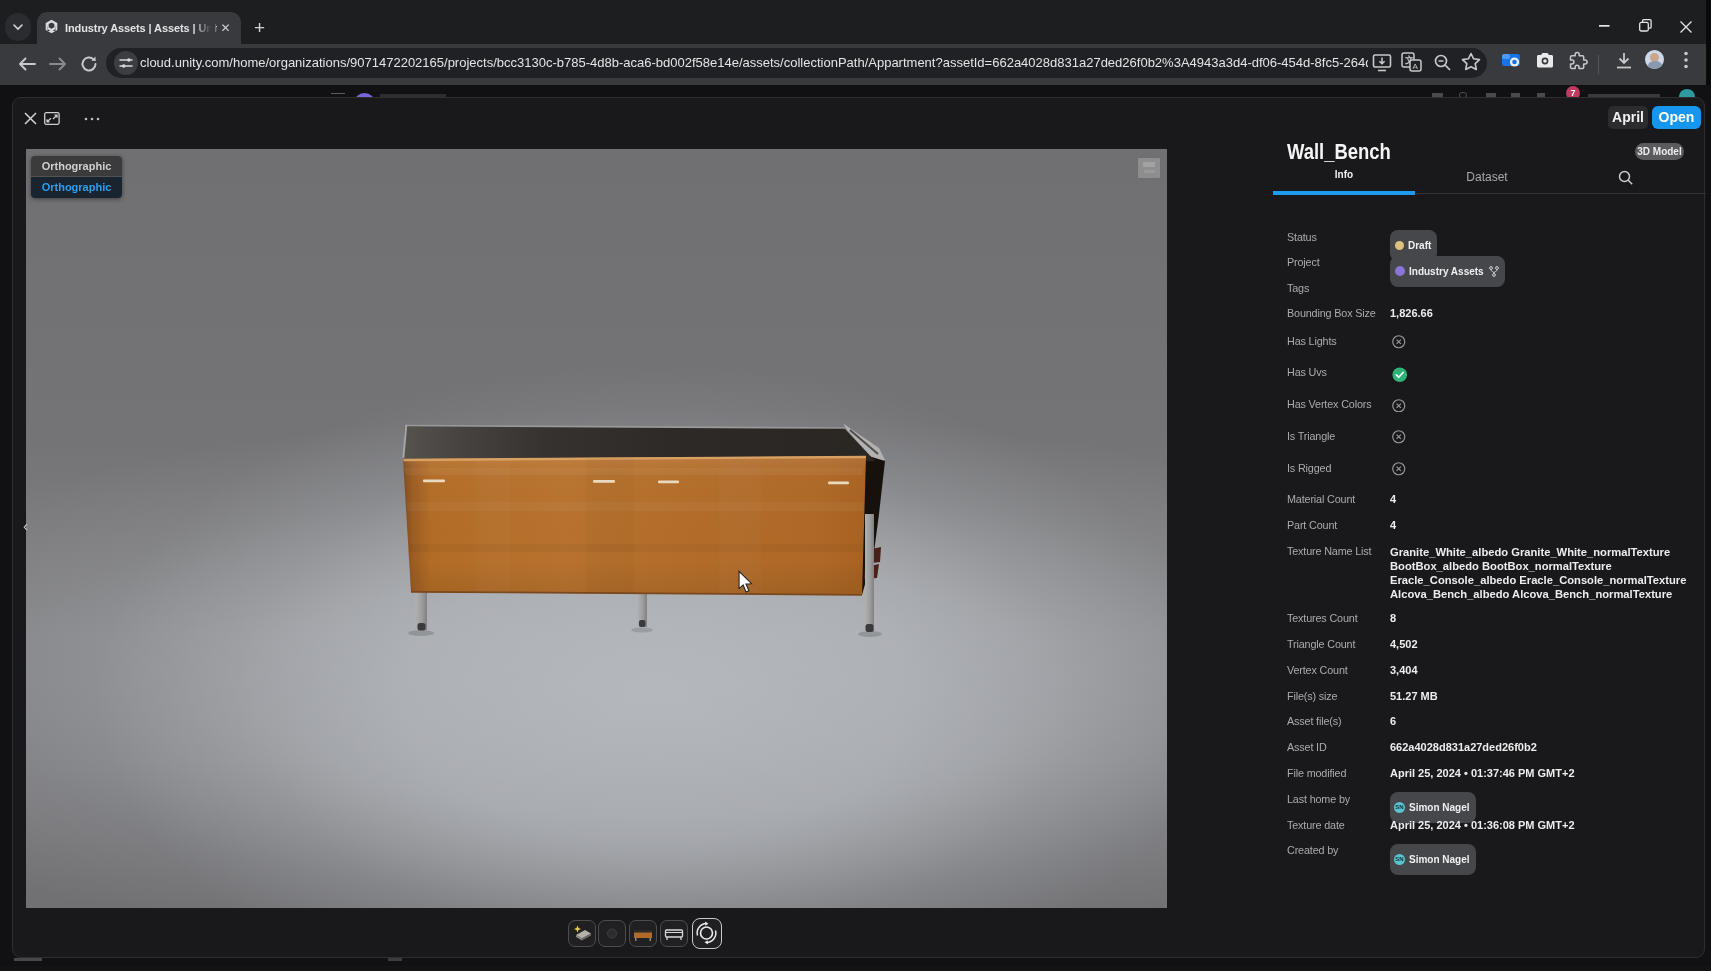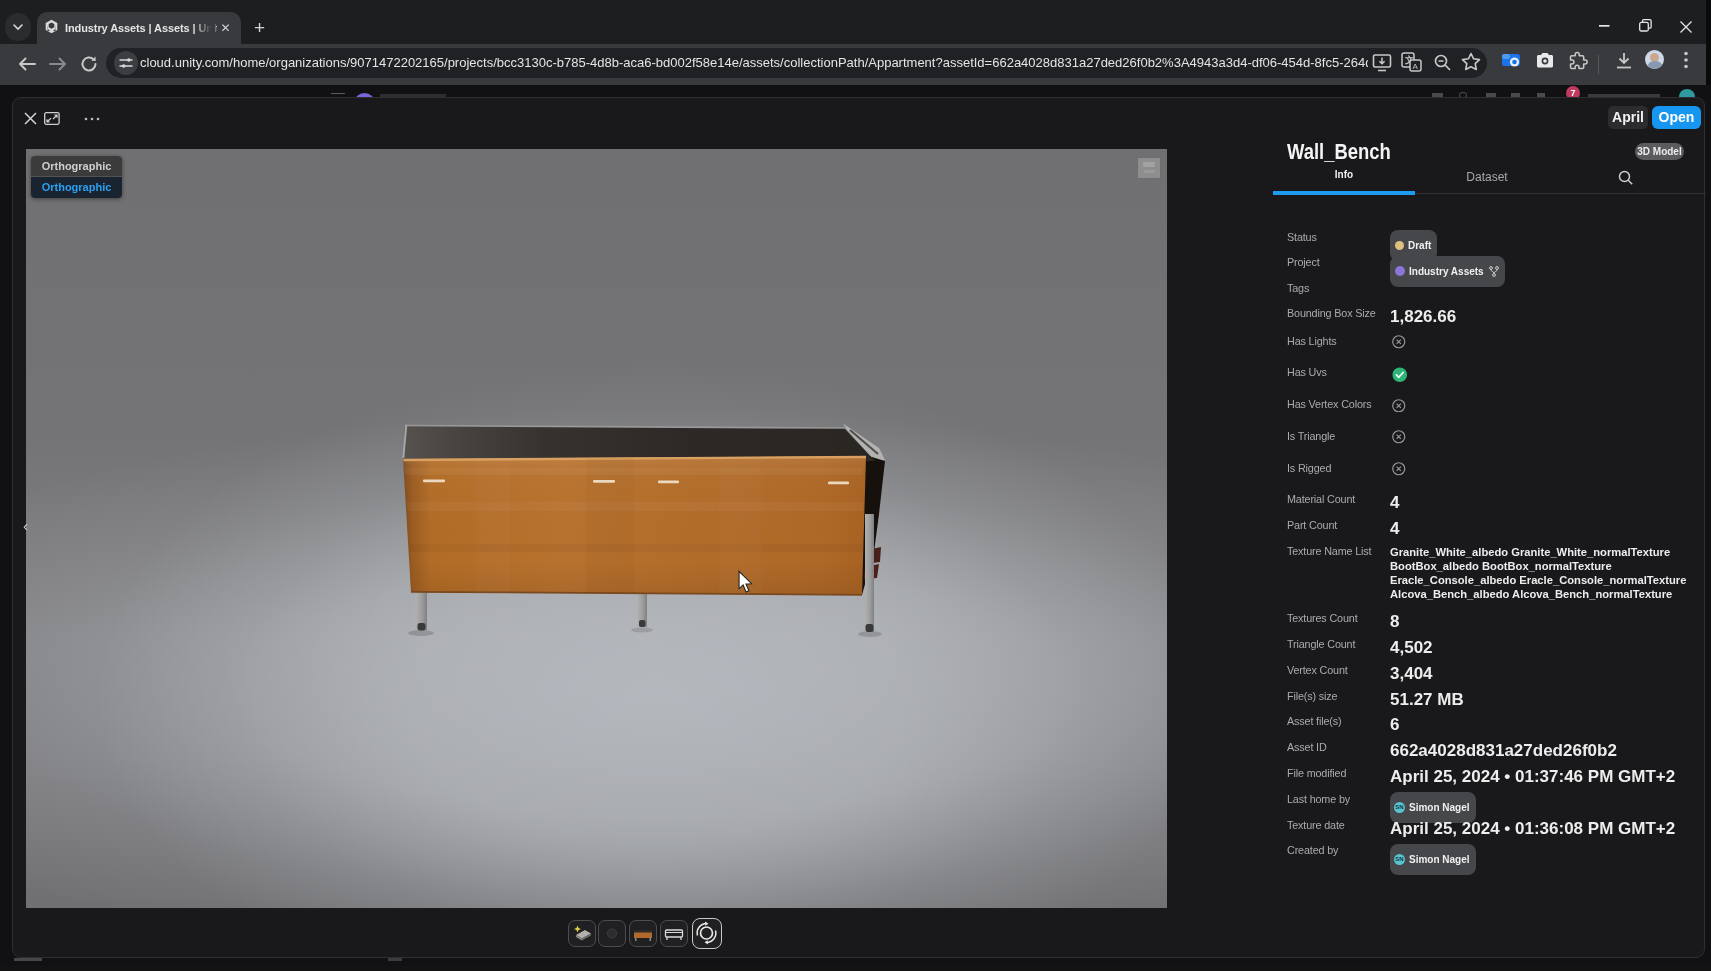--- a/index.html
+++ b/index.html
@@ -36,7 +36,7 @@
   
   #panel { position:absolute; left:1260px; top:0; width:433px; height:861px; }
   .rowlab { position:absolute; left:14px; font-size:10.8px; letter-spacing:-0.15px; color:#ababad; }
-  .rowval { position:absolute; left:117px; font-size:17px; font-weight:bold; color:#ededee; }
+  .rowval { position:absolute; left:117px; font-size:11px; font-weight:bold; color:#ededee; }
   .pill { position:absolute; left:117px; height:31px; background:#46474b; border-radius:8px; display:flex; align-items:center; padding:0 6px 0 3px; }
   .pill .txt { font-size:10px; font-weight:bold; color:#f0f0f1; margin-left:4px; }
   

